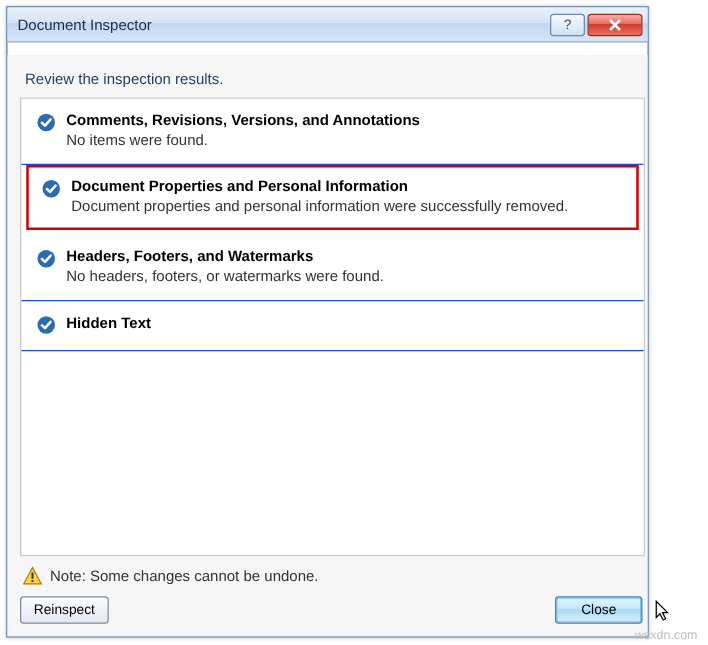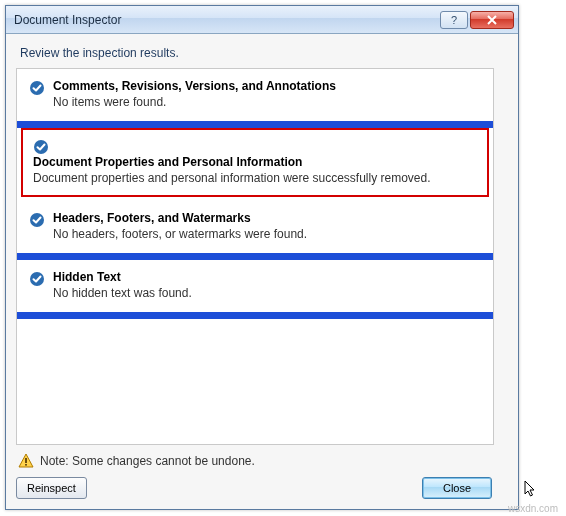--- a/index.html
+++ b/index.html
@@ -60,7 +60,8 @@
       display: flex;
       flex-direction: column;
       background: #f6f6f6;
-      padding: 10px 24px 8px 10px;
+      padding: 10px 2px 8px 10px;
+      margin-top: 10px;
     }
     .intro {
       color: #1f3a5f;

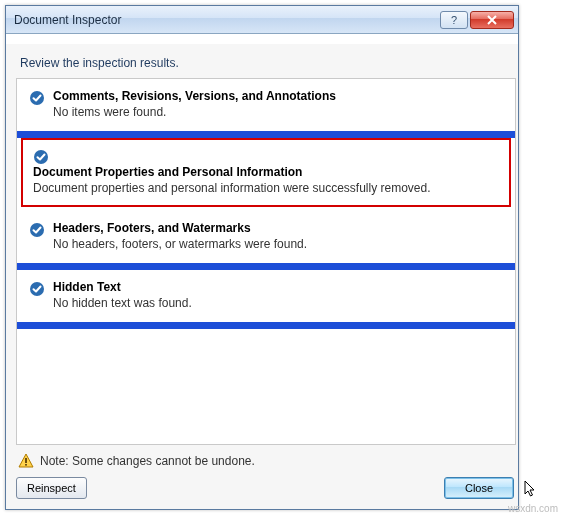--- a/index.html
+++ b/index.html
@@ -78,7 +78,7 @@
       display: flex;
       align-items: flex-start;
       padding: 10px 12px 12px 12px;
-      border-bottom: 7px solid #1d4ed8;
+      border-bottom: 1px solid #1d4ed8;
     }
     .item.highlight {
       border: 2px solid #d30000;

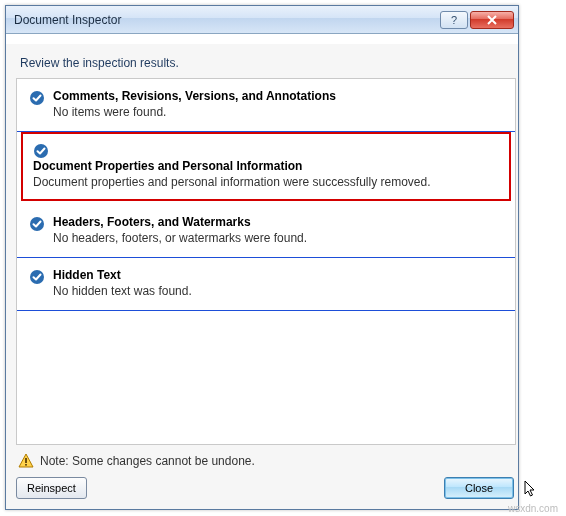--- a/index.html
+++ b/index.html
@@ -84,7 +84,6 @@
       border: 2px solid #d30000;
       padding: 8px 10px 10px 10px;
       margin: 0 4px 4px 4px;
-      flex-direction: column;
     }
     .check-icon {
       width: 16px;

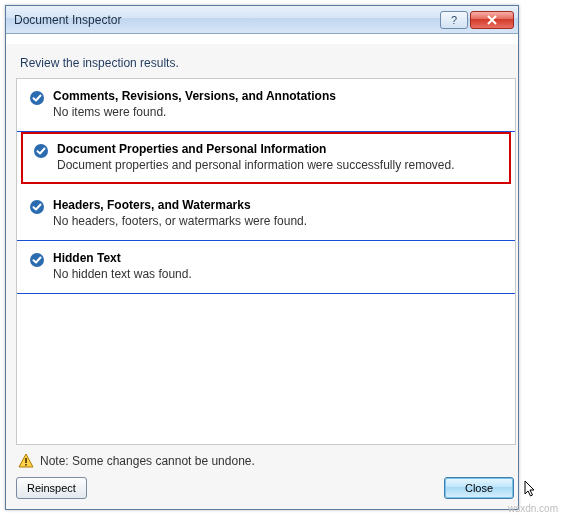--- a/index.html
+++ b/index.html
@@ -214,7 +214,6 @@
           </svg>
         <div class="item-text">
           <div class="item-title">Hidden Text</div>
-          <div class="item-desc">No hidden text was found.</div>
         </div>
       </div>
 

